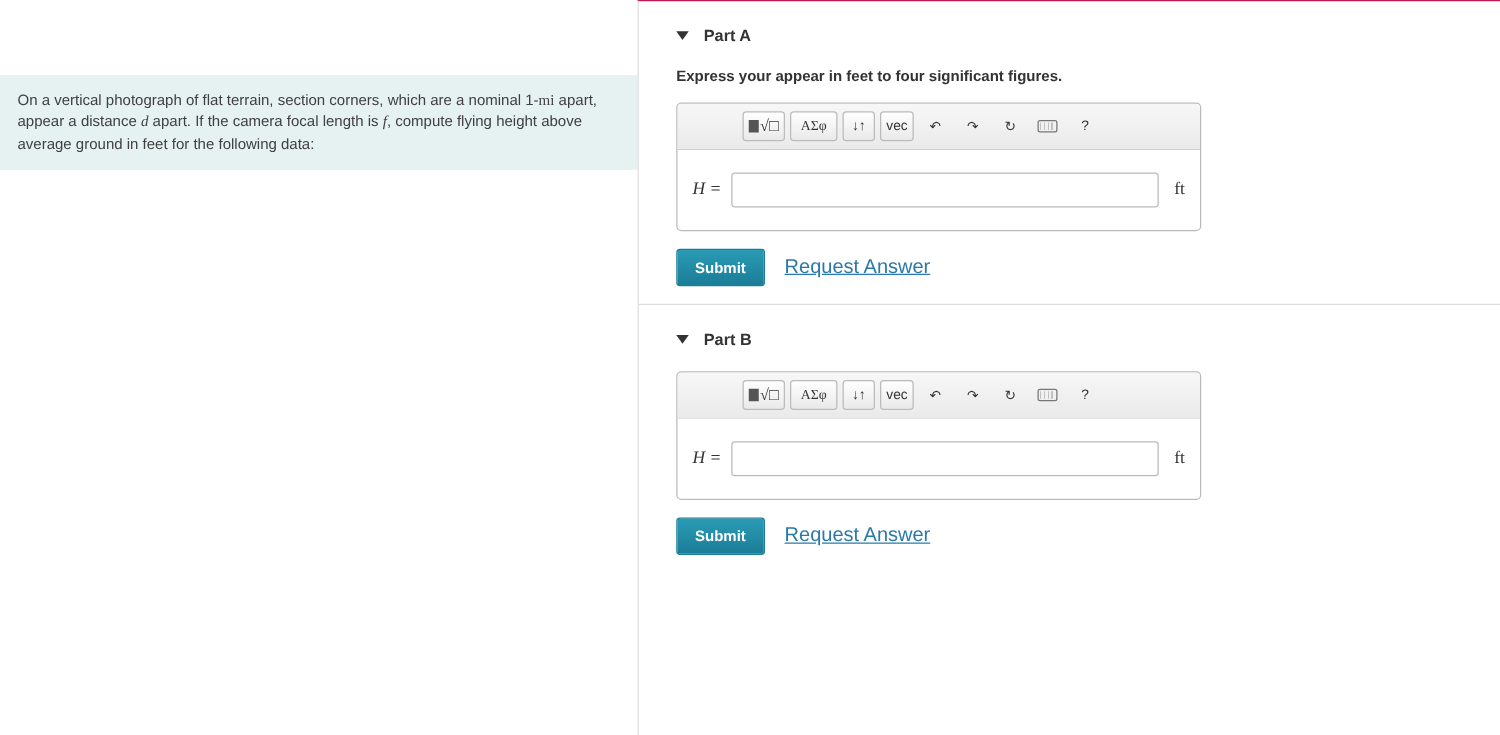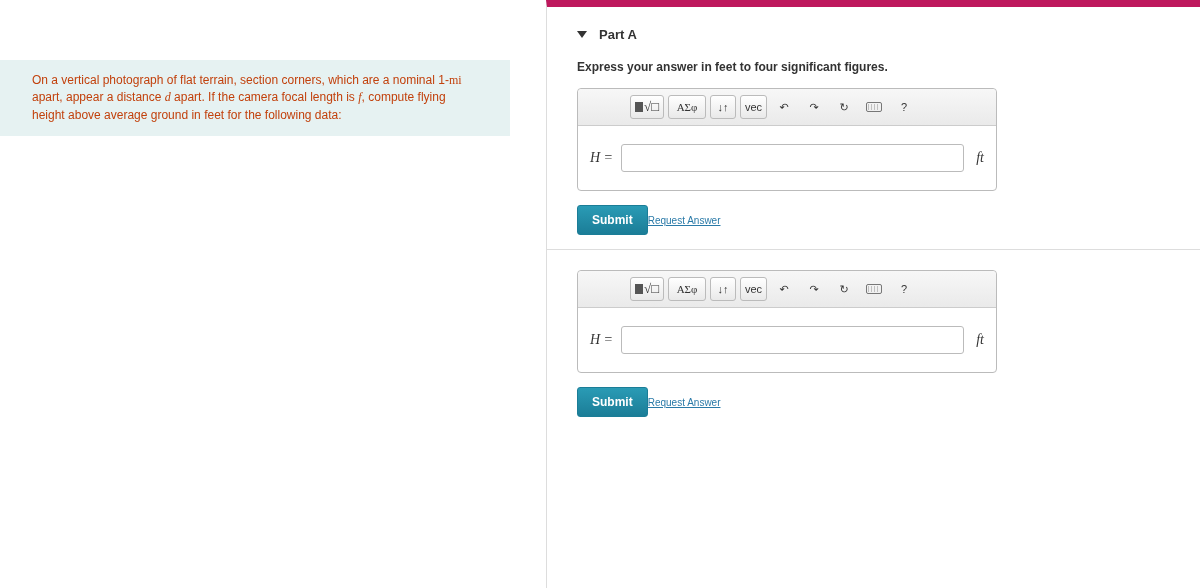--- a/index.html
+++ b/index.html
@@ -22,10 +22,9 @@
   .right {
     flex: 1;
     border-left: 1px solid #ddd;
-    border-top: 7px solid #be185d;
+    border-top: 1px solid #be185d;
     padding: 0;
     position: relative;
-    margin-left: 36px;
   }
   .prompt {
     background: #e6f2f2;

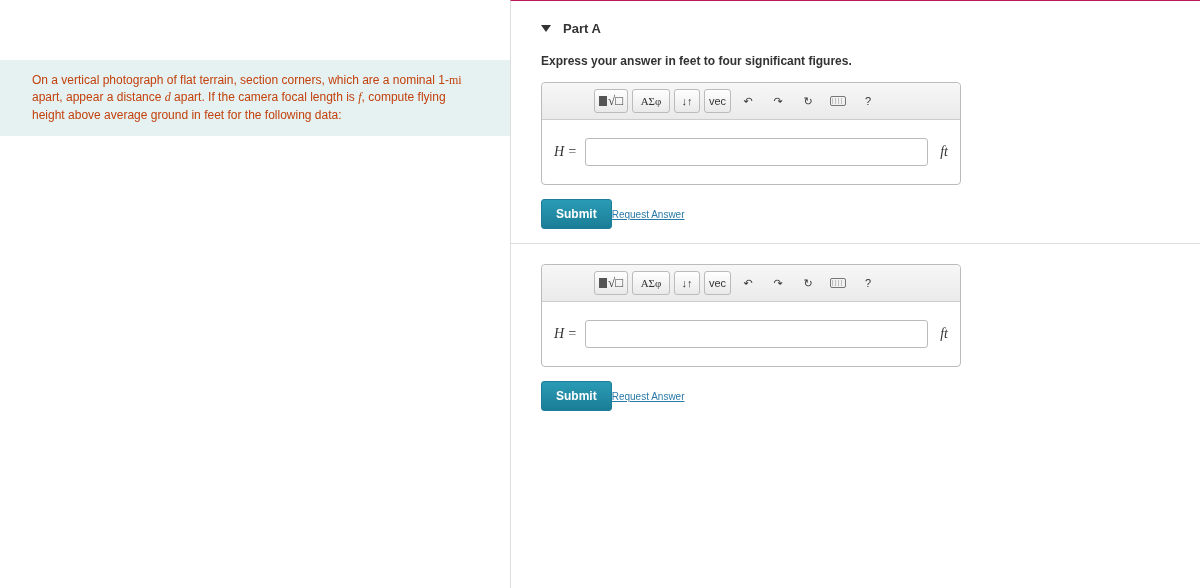--- a/index.html
+++ b/index.html
@@ -183,7 +183,7 @@
         <span>Part A</span>
       </div>
 
-      <div class="instruction">Express your answer in feet to four significant figures.</div>
+      <div class="instruction">Express your appear in feet to four significant figures.</div>
 
       <div class="answer-box">
         <div class="toolbar">

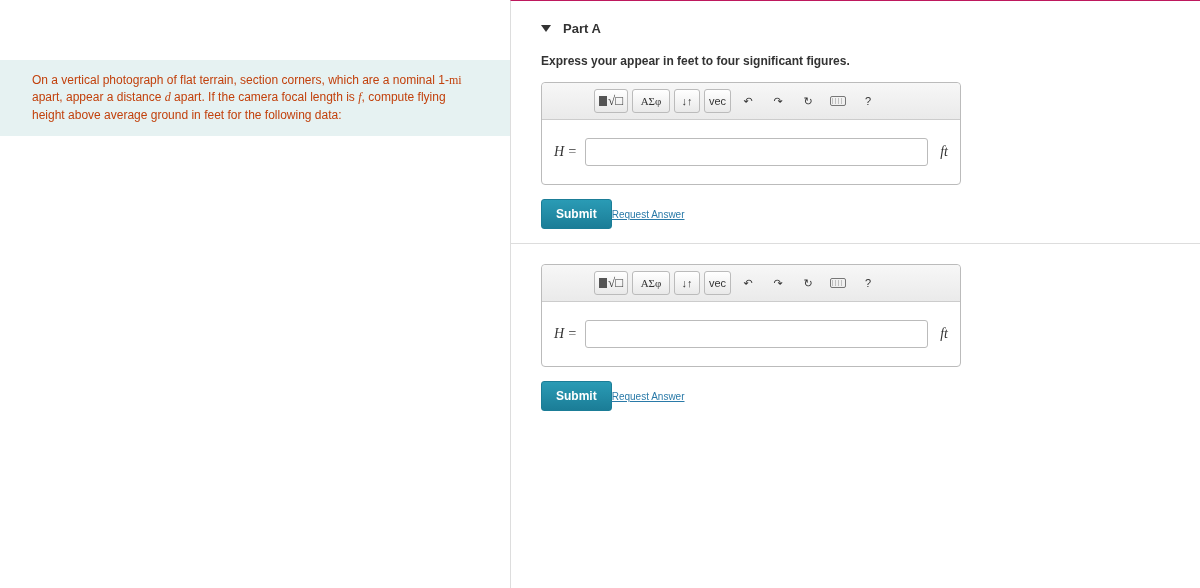--- a/index.html
+++ b/index.html
@@ -28,10 +28,10 @@
   }
   .prompt {
     background: #e6f2f2;
-    padding: 12px 32px;
+    padding: 12px 14px;
     font-size: 12px;
     line-height: 1.45;
-    color: #c2410c;
+    color: #404040;
     margin-top: 50px;
   }
   .prompt .var { font-style: italic; font-family: 'Times New Roman', serif; }

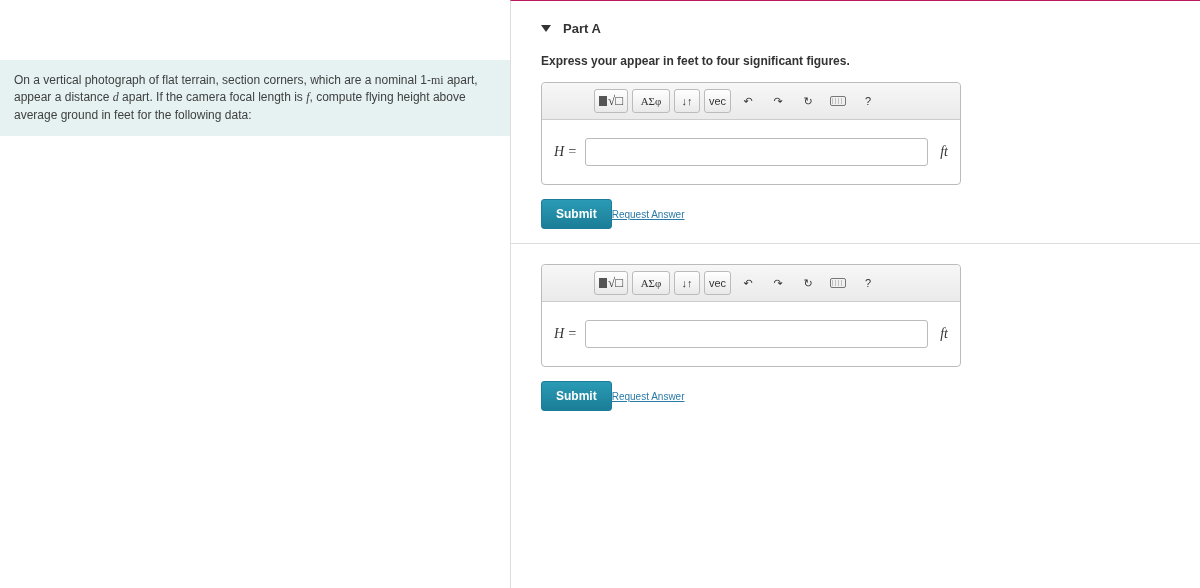--- a/index.html
+++ b/index.html
@@ -131,7 +131,6 @@
     font-family: 'Times New Roman', serif;
     font-size: 14px;
     margin-left: 12px;
-    font-style: italic;
   }
   .actions {
     display: flex;

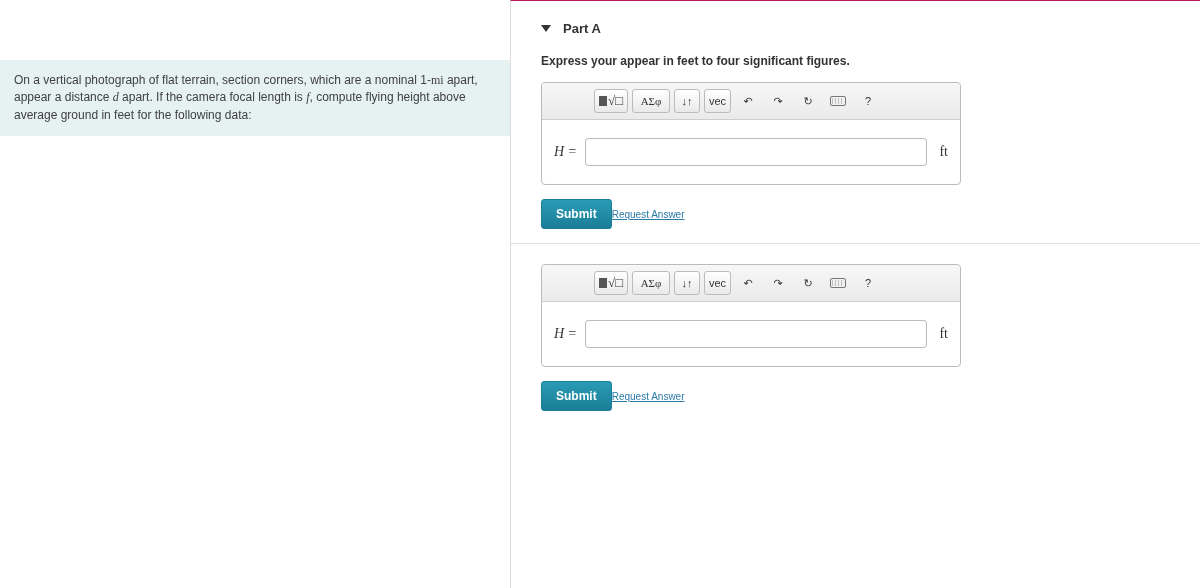--- a/index.html
+++ b/index.html
@@ -135,7 +135,7 @@
   .actions {
     display: flex;
     align-items: center;
-    gap: 0;
+    gap: 16px;
     margin-bottom: 4px;
   }
   .submit {

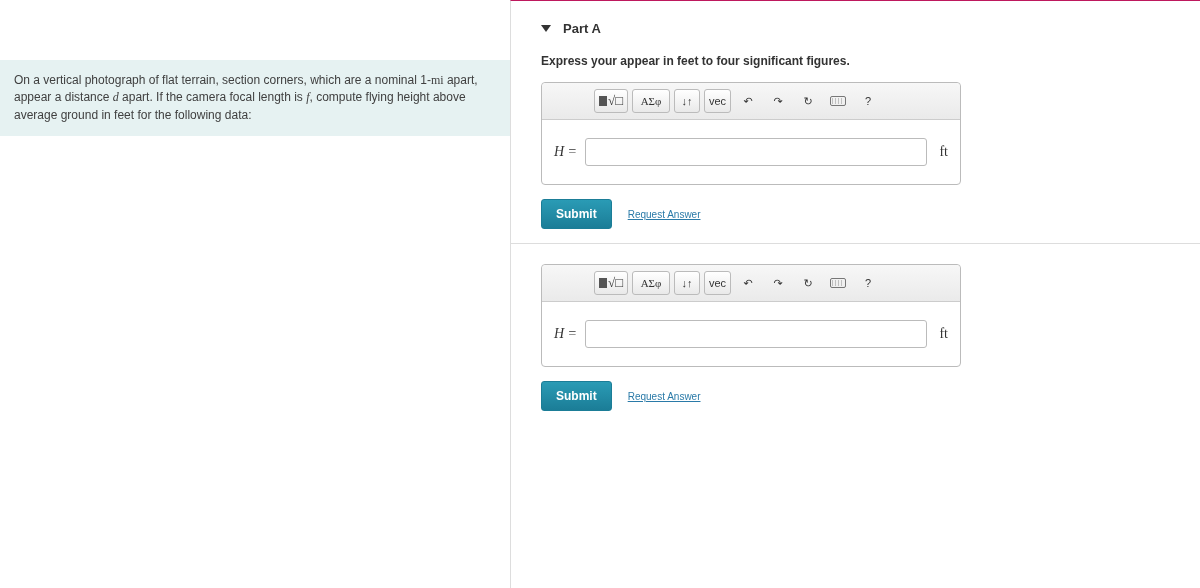--- a/index.html
+++ b/index.html
@@ -151,7 +151,7 @@
   .link {
     color: #2a7aa8;
     text-decoration: underline;
-    font-size: 10px;
+    font-size: 16px;
     cursor: pointer;
   }
   .divider { border-top:1px solid #ddd; }

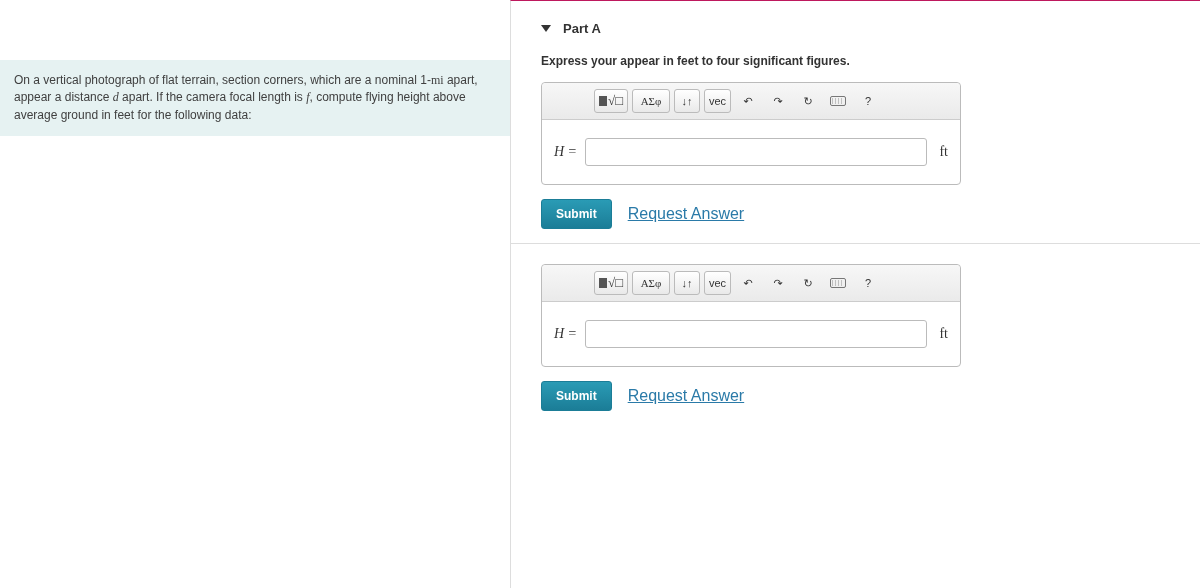--- a/index.html
+++ b/index.html
@@ -218,6 +218,10 @@
     <div class="divider"></div>
 
     <div class="part">
+      <div class="part-header">
+        <span class="triangle"></span>
+        <span>Part B</span>
+      </div>
 
 
       <div class="answer-box">

